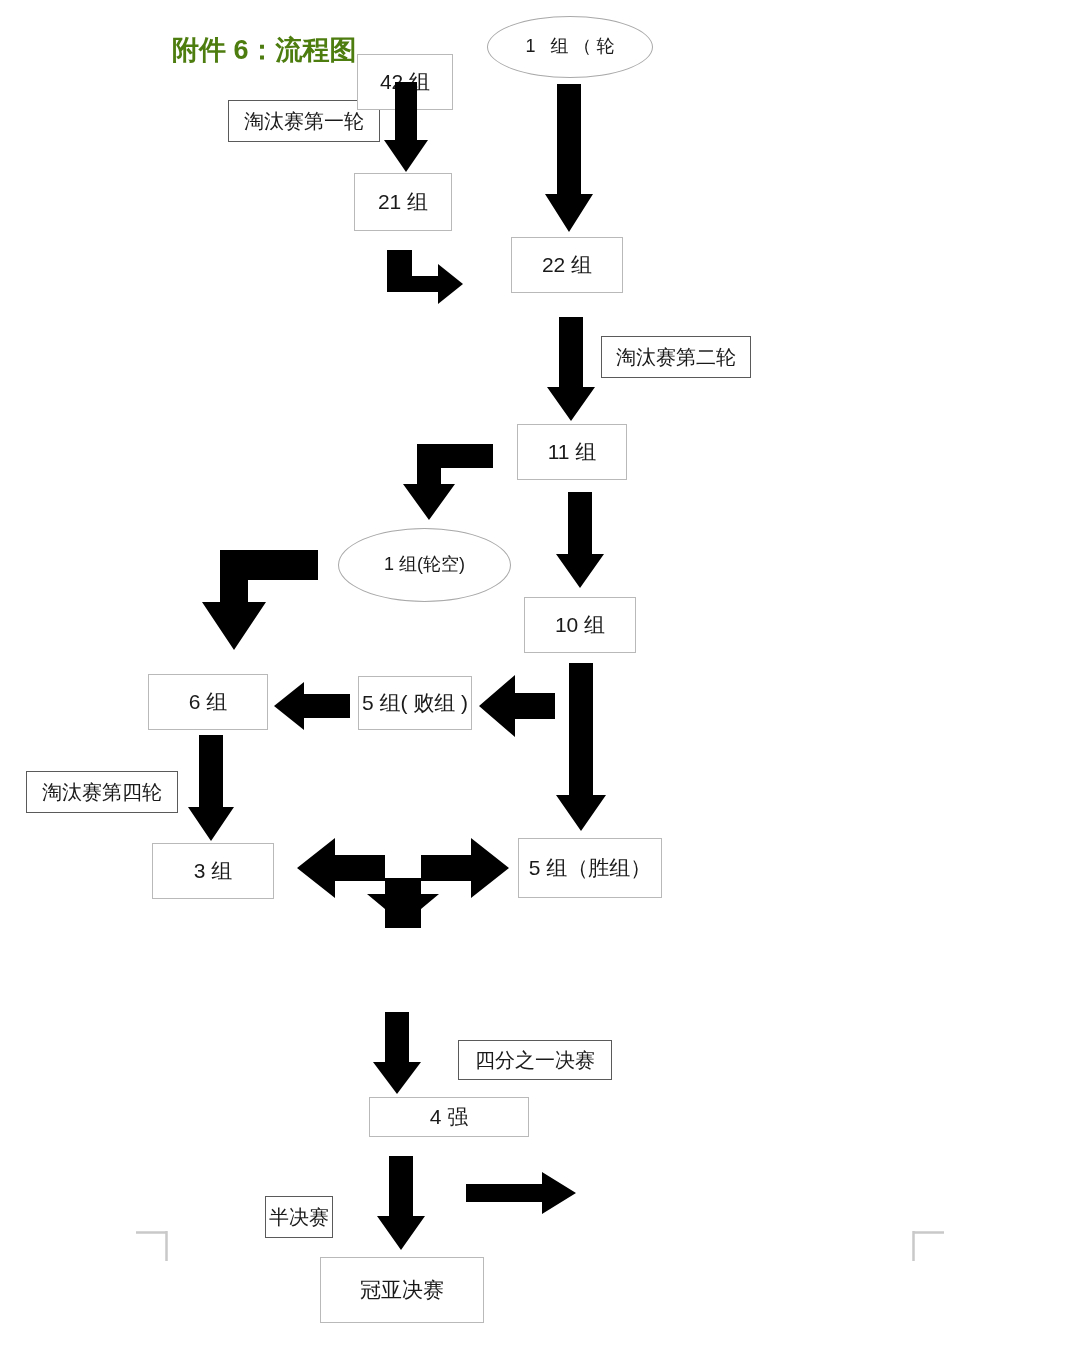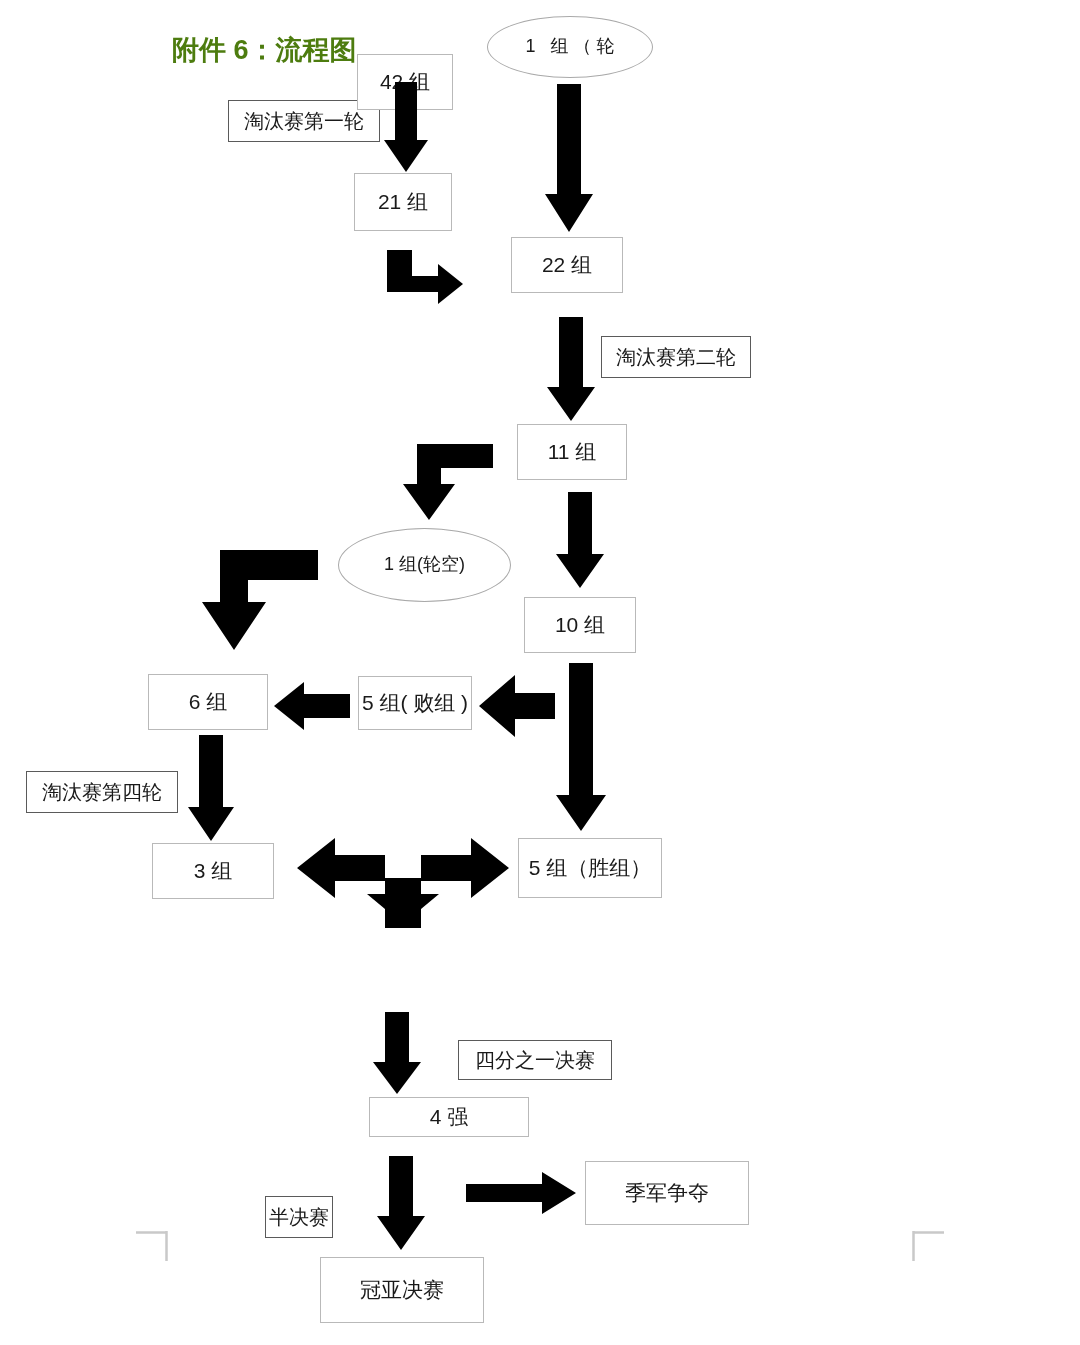--- a/index.html
+++ b/index.html
@@ -107,7 +107,6 @@
 
   <div class="node box" style="left:321px; top:1097px; width:160px; height:40px;margin-left:48px;">4 强</div>
 
-  <div class="node box" style="left:585px; top:1161px; width:164px; height:64px;">季军争夺</div>
 
   <div class="node box" style="left:320px; top:1257px; width:164px; height:66px;">冠亚决赛</div>
 

